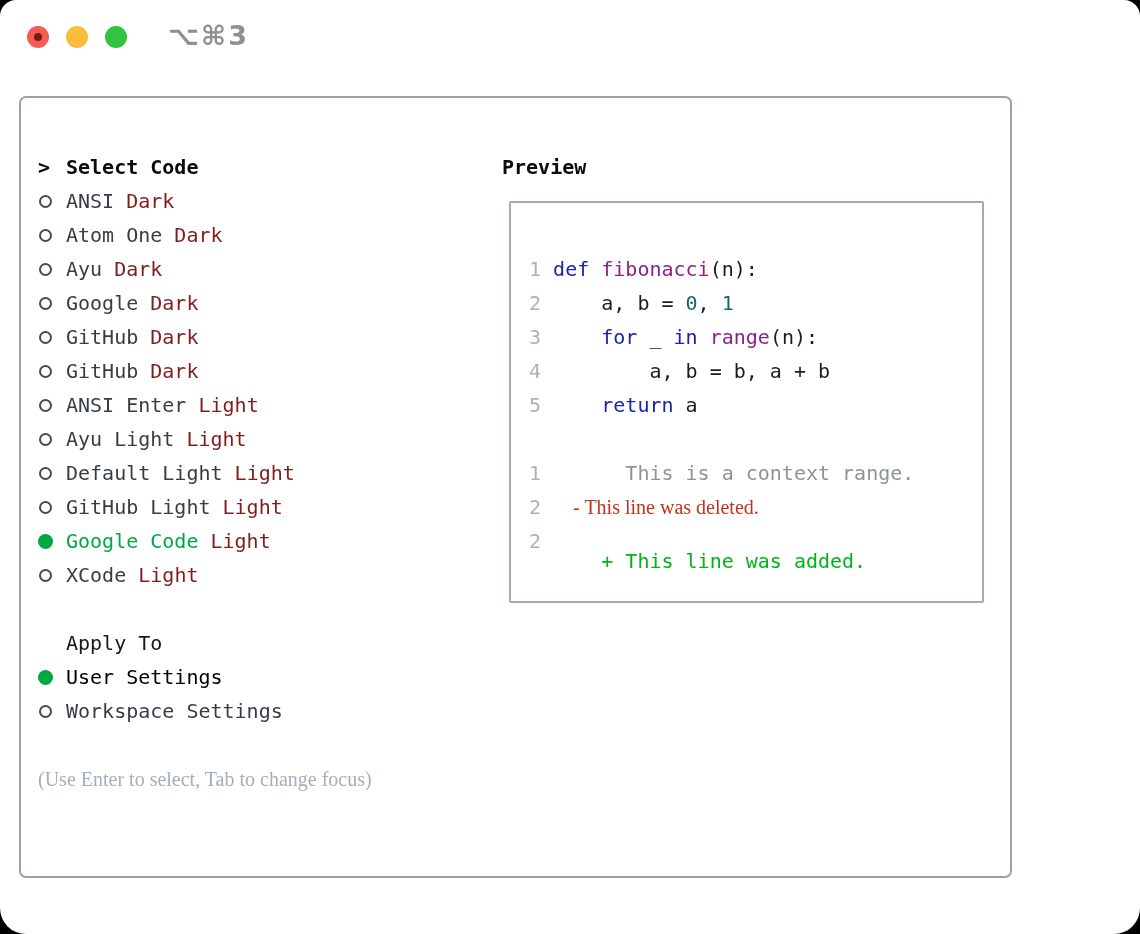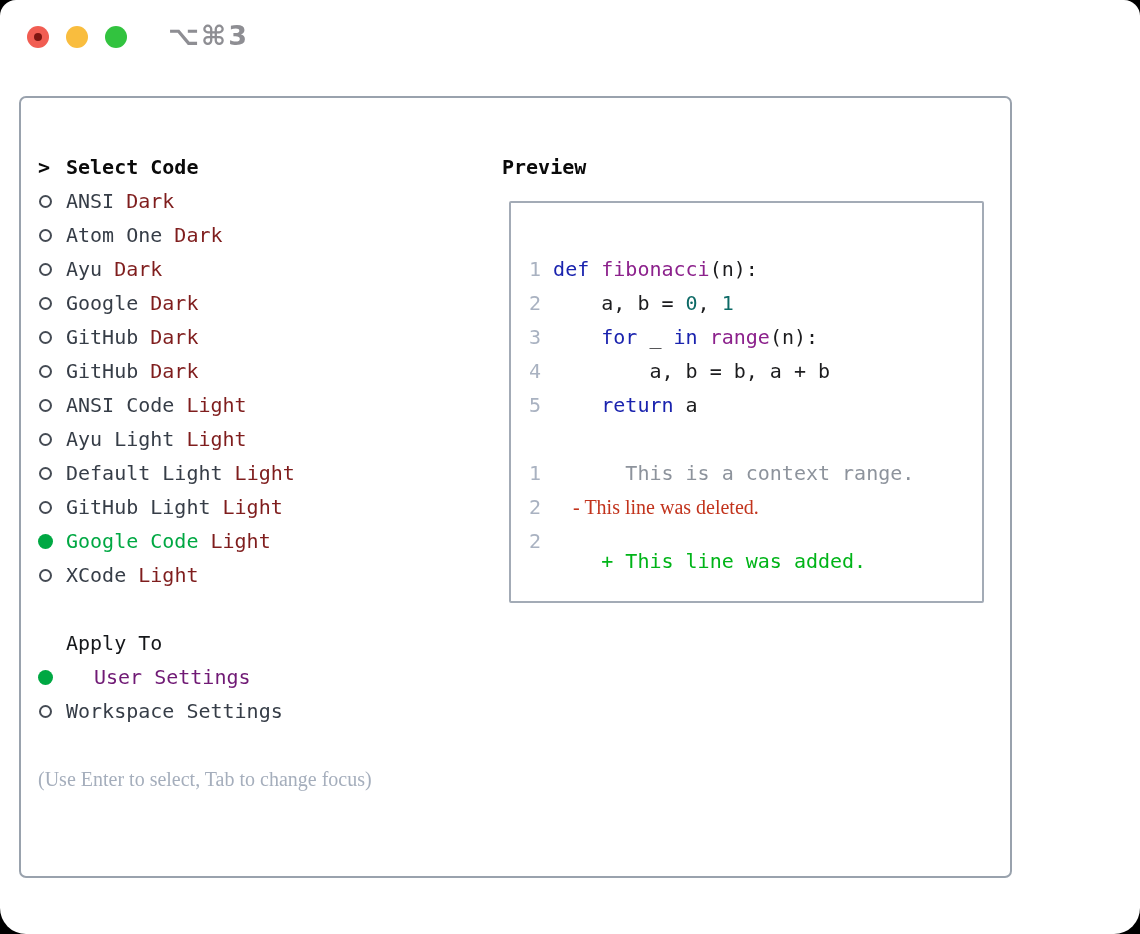--- a/index.html
+++ b/index.html
@@ -77,7 +77,7 @@
           <div class="row"><span class="marker"><span class="ring"></span></span><span class="theme-name">Google</span><span class="theme-tag"> Dark</span></div>
           <div class="row"><span class="marker"><span class="ring"></span></span><span class="theme-name">GitHub</span><span class="theme-tag"> Dark</span></div>
           <div class="row"><span class="marker"><span class="ring"></span></span><span class="theme-name">GitHub</span><span class="theme-tag"> Dark</span></div>
-          <div class="row"><span class="marker"><span class="ring"></span></span><span class="theme-name">ANSI Code</span><span class="theme-tag"> Light</span></div>
+          <div class="row"><span class="marker"><span class="ring"></span></span><span class="theme-name">ANSI Enter</span><span class="theme-tag"> Light</span></div>
           <div class="row"><span class="marker"><span class="ring"></span></span><span class="theme-name">Ayu Light</span><span class="theme-tag"> Light</span></div>
           <div class="row"><span class="marker"><span class="ring"></span></span><span class="theme-name">Default Light</span><span class="theme-tag"> Light</span></div>
           <div class="row"><span class="marker"><span class="ring"></span></span><span class="theme-name">GitHub Light</span><span class="theme-tag"> Light</span></div>

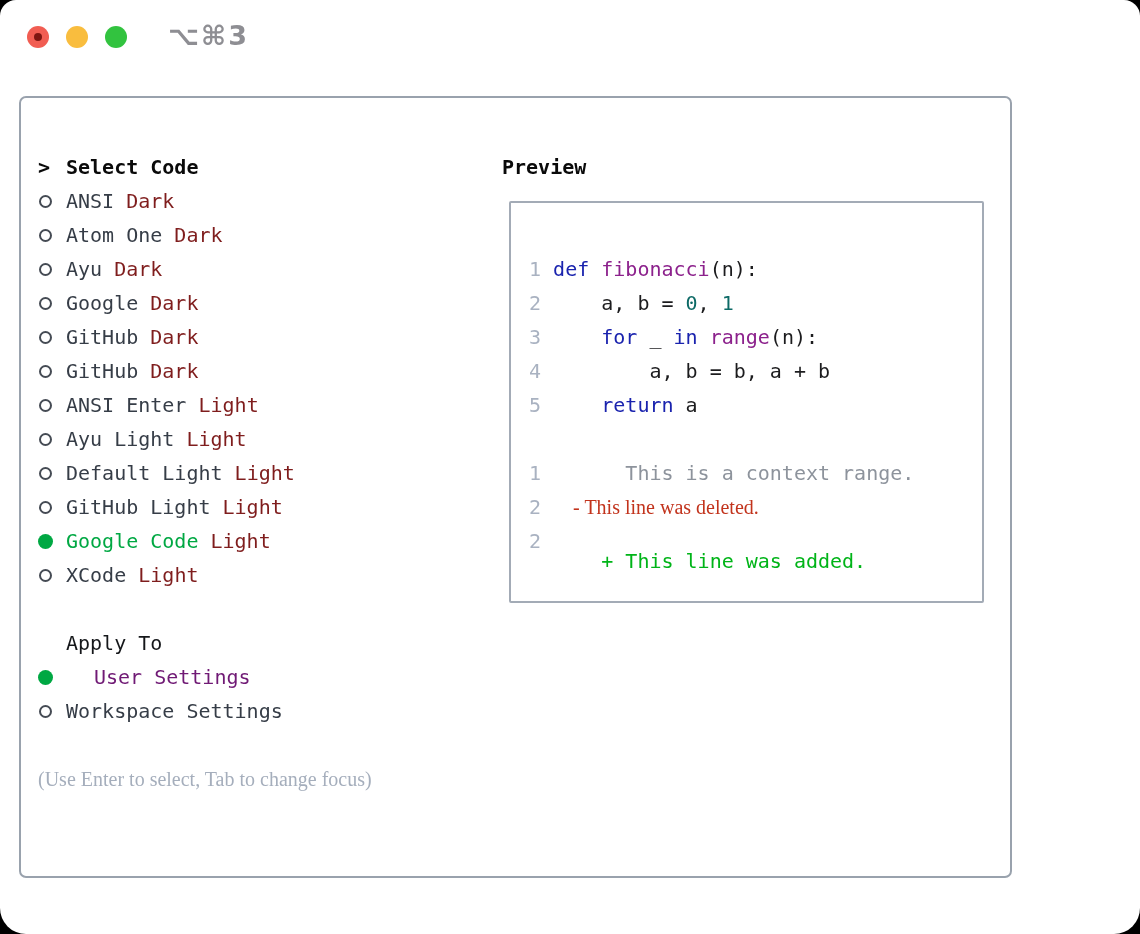--- a/index.html
+++ b/index.html
@@ -89,7 +89,7 @@
         <span class="apply-label">Apply To</span>
       </div>
       <div id="apply-list">
-          <div class="row selected"><span class="marker"><span class="dot" style="background: rgb(0, 168, 67);"></span></span><span class="theme-name" style="color: #701a75; margin-left: 28px;">User Settings</span></div>
+          <div class="row selected"><span class="marker"><span class="dot" style="background: rgb(0, 168, 67);"></span></span><span class="theme-name" style="color: #000000;">User Settings</span></div>
           <div class="row"><span class="marker"><span class="ring"></span></span><span class="theme-name">Workspace Settings</span></div>
         </div>
       <div class="spacer"></div>

